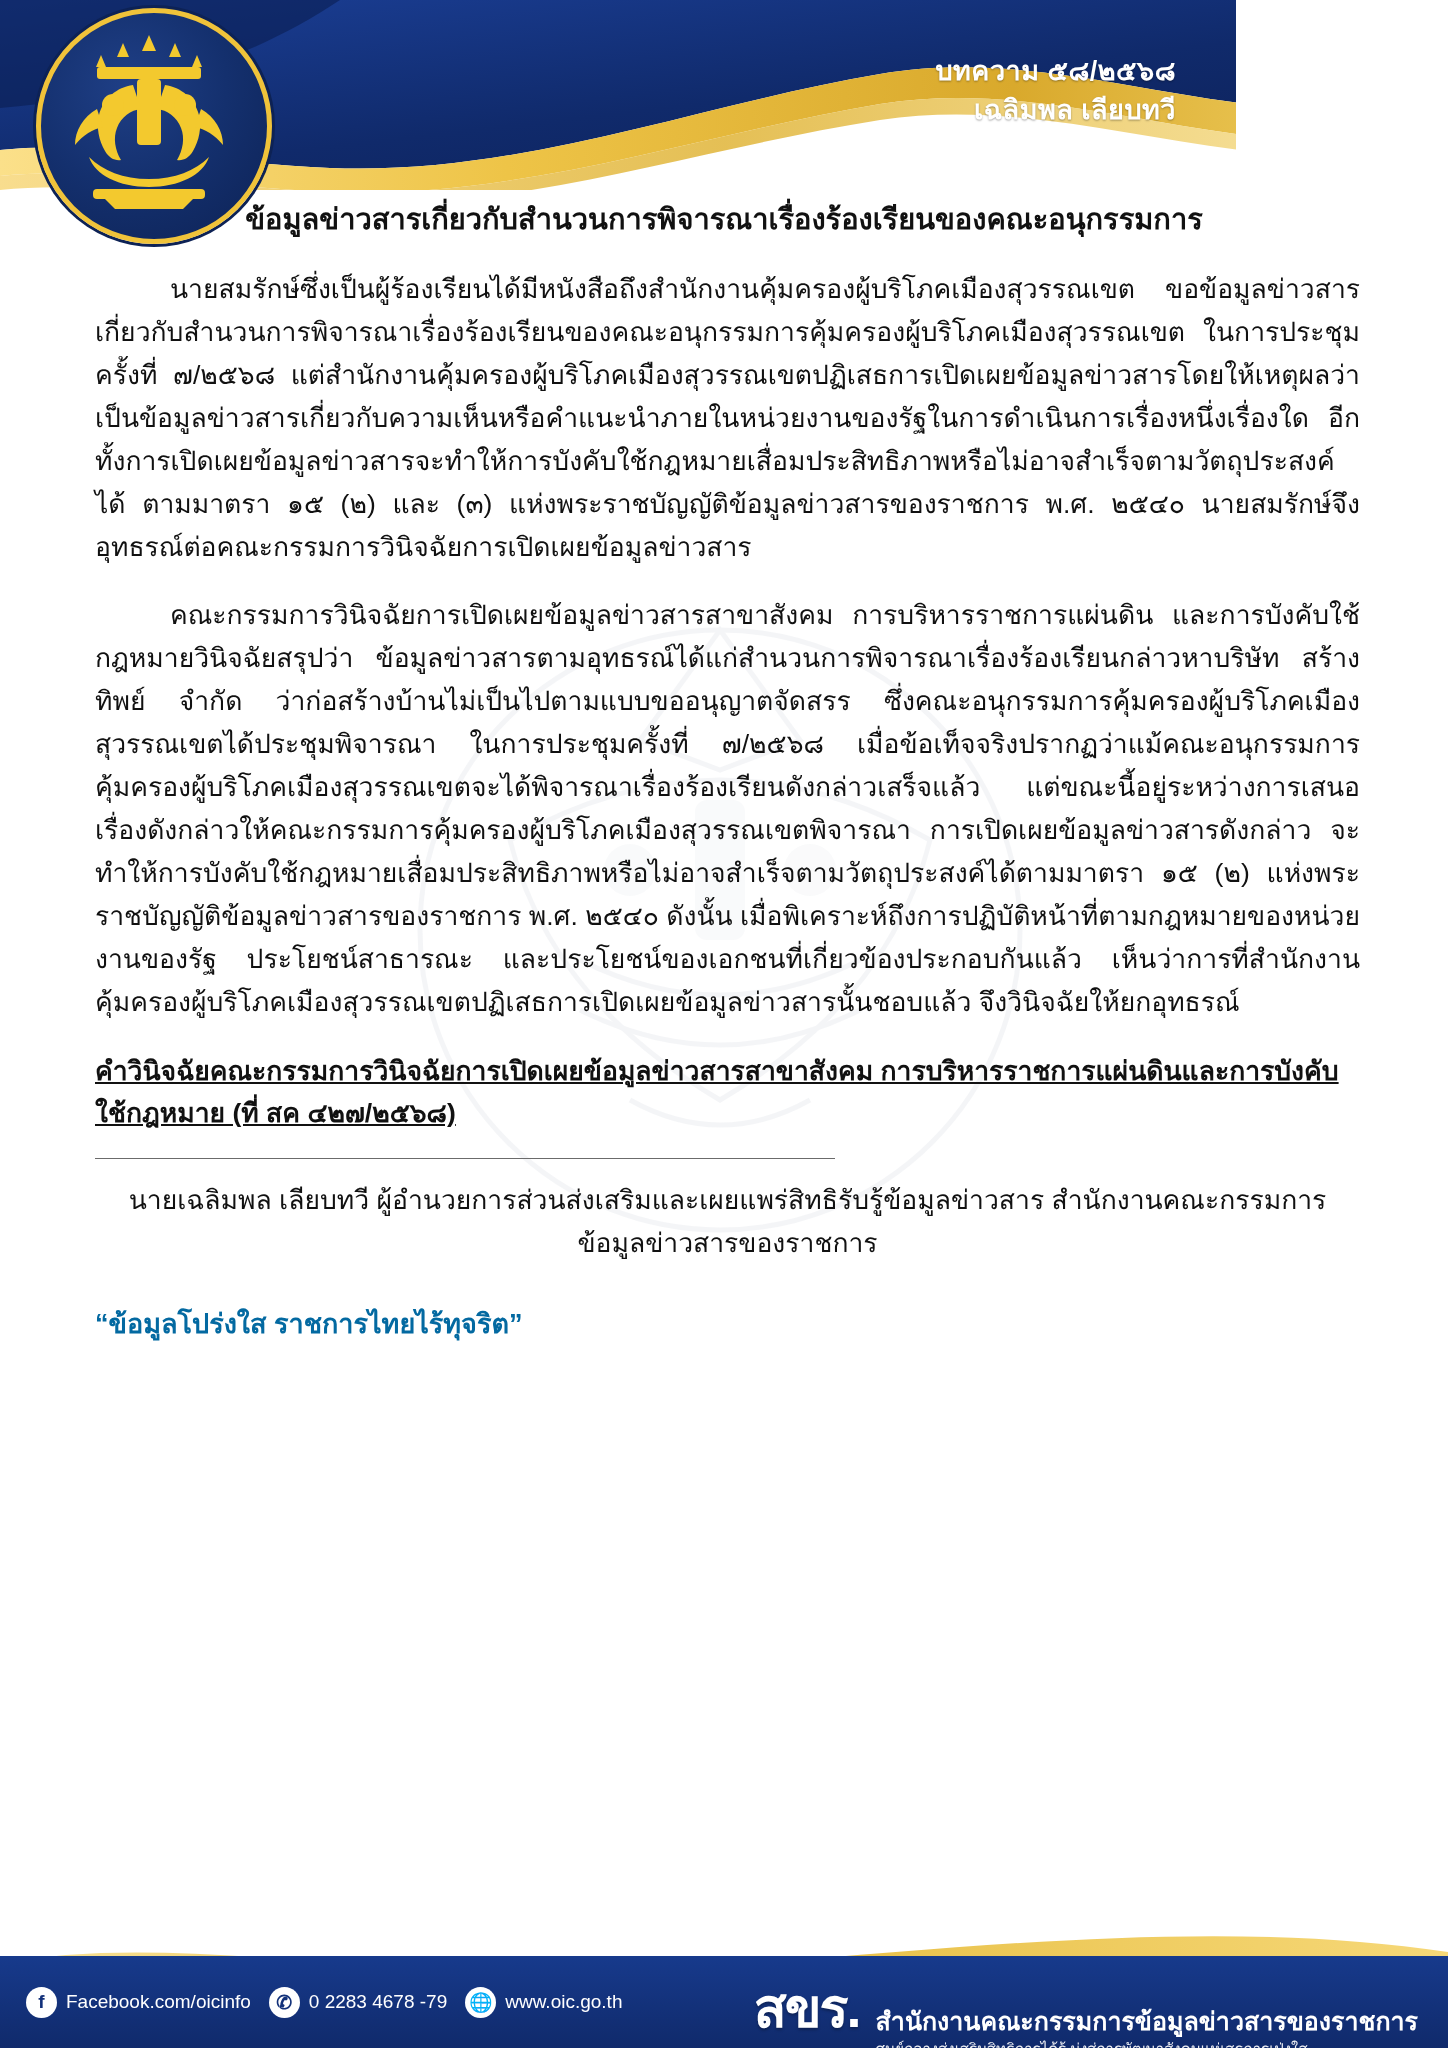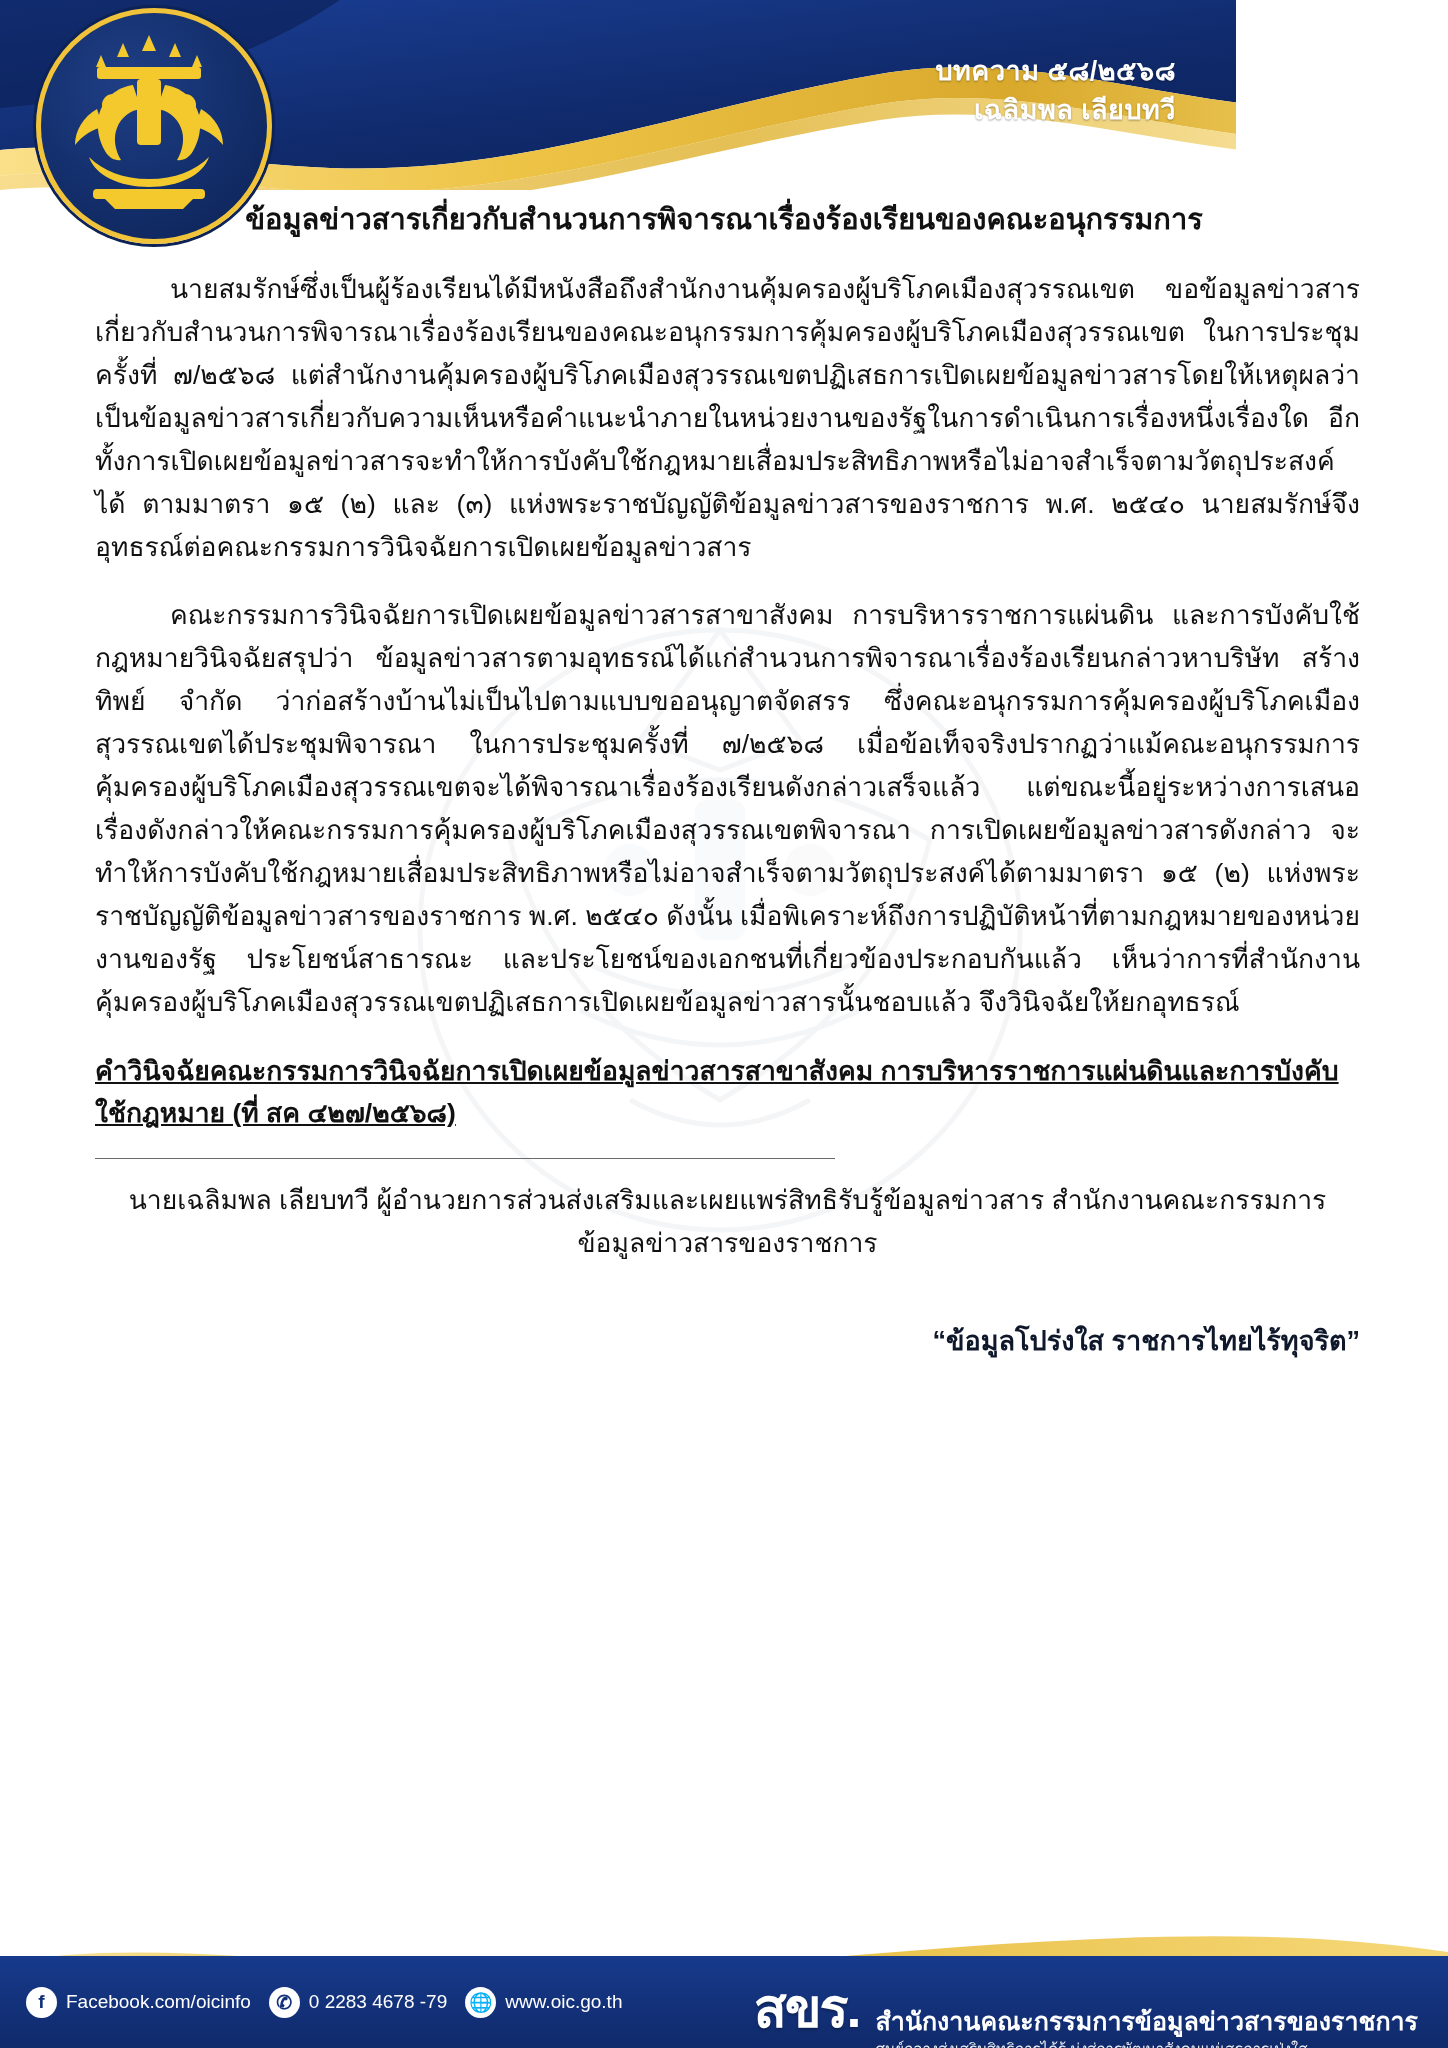--- a/index.html
+++ b/index.html
@@ -120,11 +120,11 @@
     text-align: center;
   }
   .slogan {
-    margin-top: 54px;
-    text-align: right;
+    margin-top: 37px;
+    text-align: left;
     font-size: 27px;
     font-weight: bold;
-    color: #0f172a;
+    color: #0369a1;
   }
 
   

